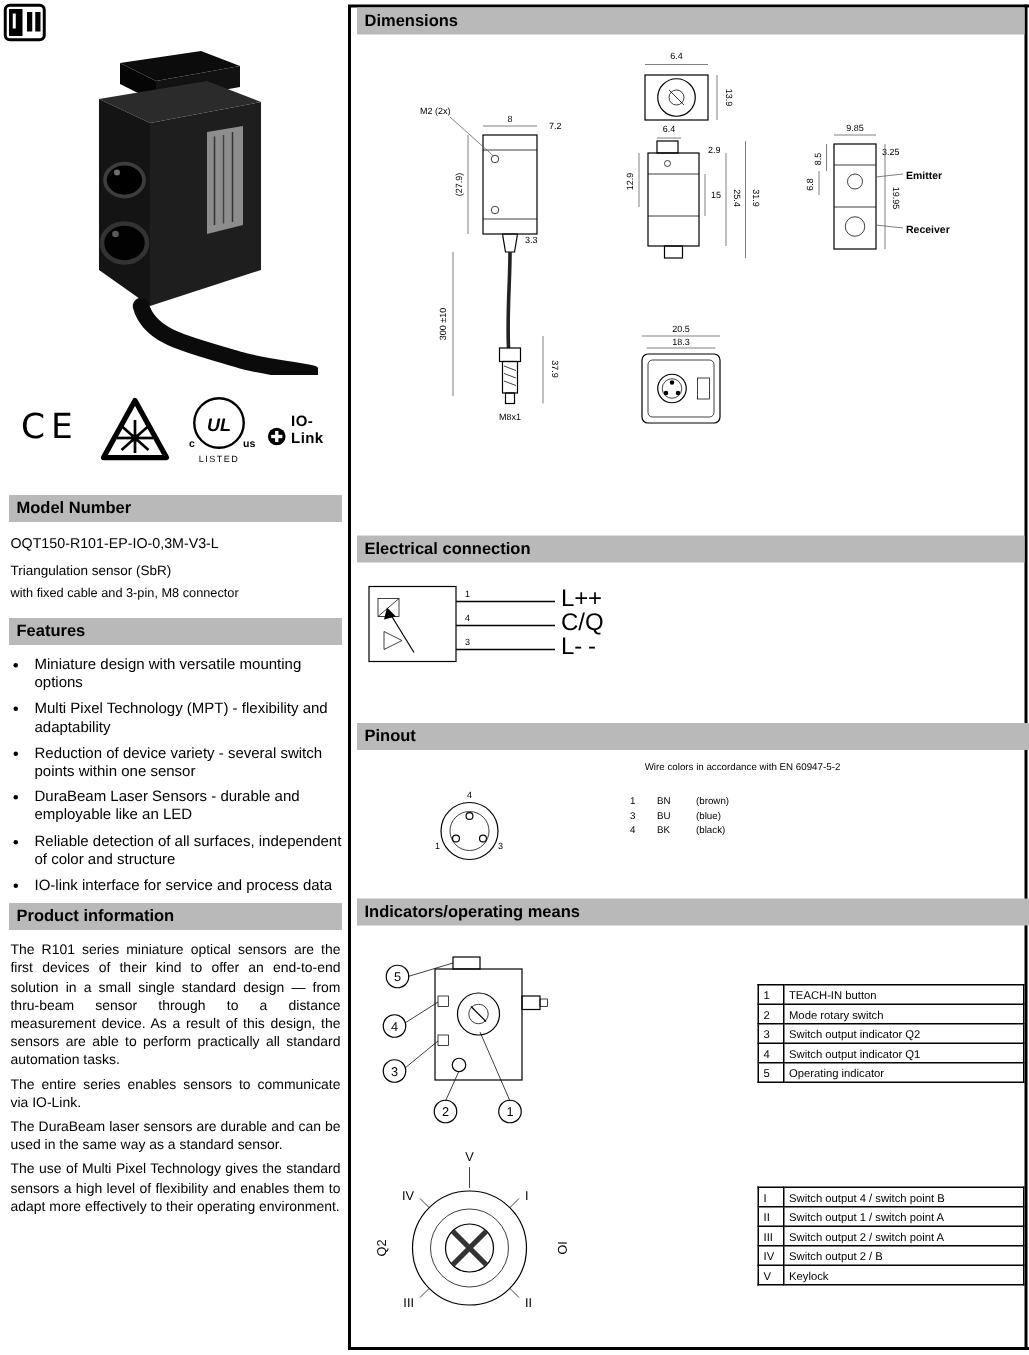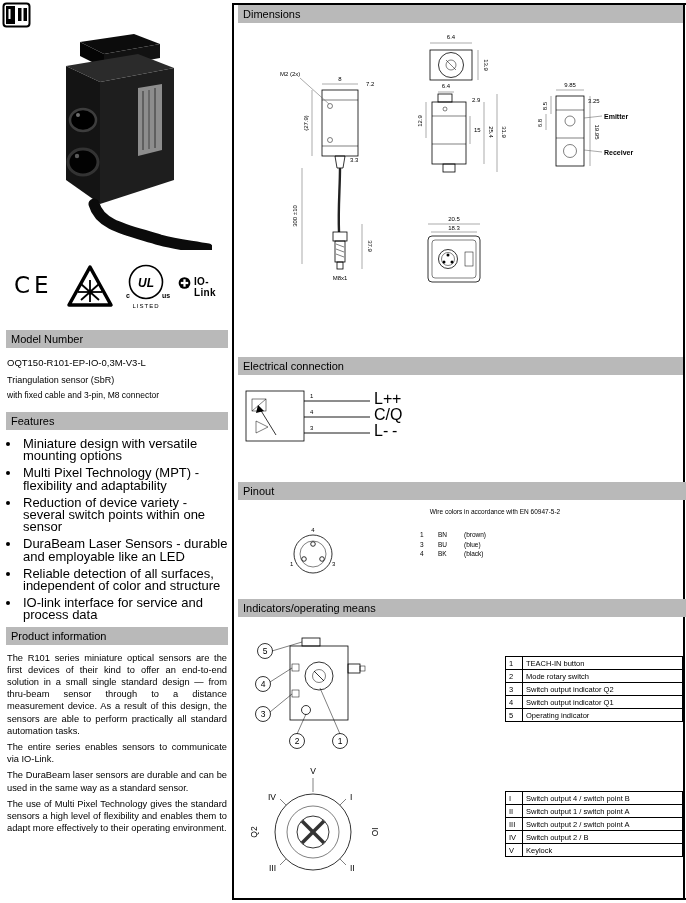--- a/index.html
+++ b/index.html
@@ -7,7 +7,7 @@
 #page{position:relative;width:686px;height:903px;background:#fff;overflow:hidden}
 .abs{position:absolute}
 .edge{position:absolute;background:#000}
-.hbar{background:#b9b9b9;font-weight:normal;font-size:11px;line-height:12px;padding:3px 5px;color:#000}
+.hbar{background:#b9b9b9;font-weight:bold;font-size:11px;line-height:12px;padding:3px 5px;color:#000}
 #left-flow{position:absolute;left:6px;top:330px;width:222px}
 .model-number{font-weight:normal;font-size:9.5px;margin:9px 1px 0}
 .model-type{font-size:9px;margin:7px 1px 0}

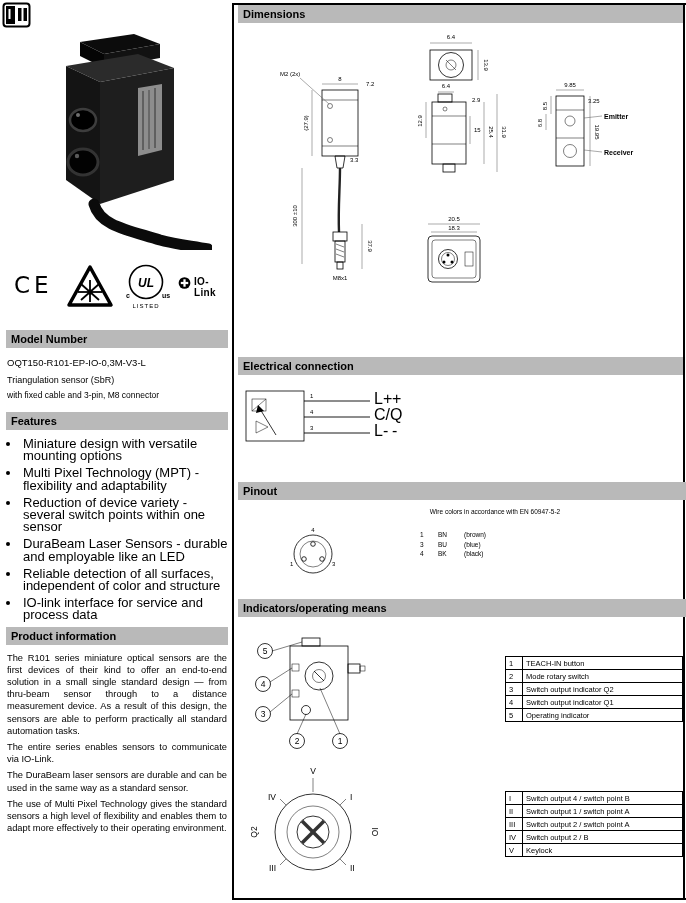--- a/index.html
+++ b/index.html
@@ -101,7 +101,7 @@
         <text x="24" y="46" text-anchor="middle" font-size="6" letter-spacing="1">LISTED</text>
       </svg>
     </span>
-    <span class="abs" style="left:168px;top:14px;display:flex;align-items:flex-start;gap:3px">
+    <span class="abs" style="left:168px;top:14px;display:flex;align-items:flex-end;gap:3px">
       <svg width="14" height="14" viewBox="0 0 14 14">
         <circle cx="7" cy="7" r="6.3" fill="#000"></circle>
         <rect x="3" y="5.8" width="8" height="2.4" fill="#fff"></rect>

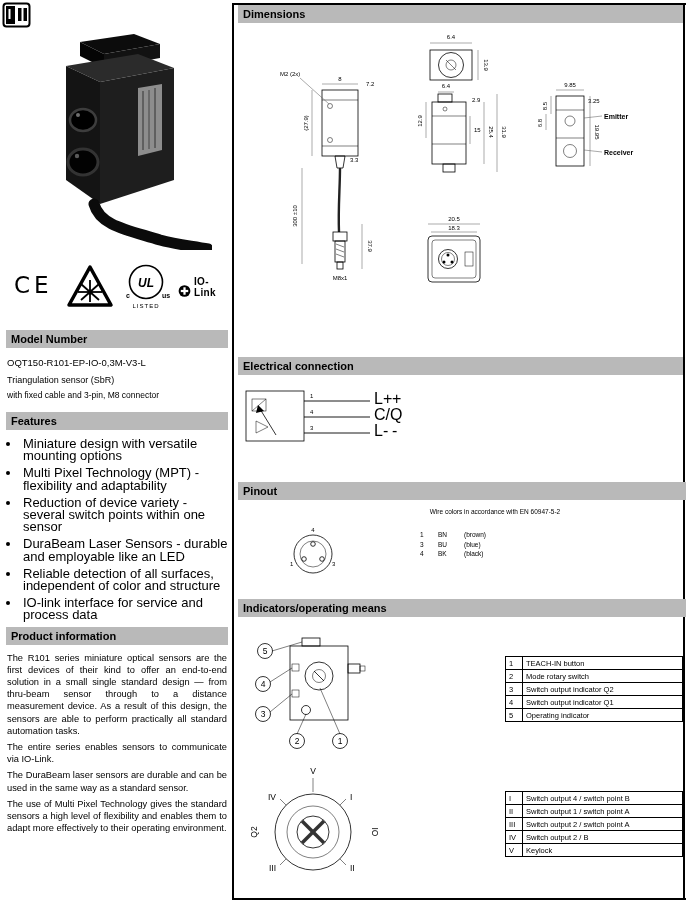--- a/index.html
+++ b/index.html
@@ -14,7 +14,7 @@
 .model-sub{font-size:8.5px;margin:5px 1px 0}
 .gap-sm{margin-top:12px}
 #features-list{margin:8px 0 0 15px}
-#features-list li{font-size:13px;line-height:12.2px;margin-bottom:5px;padding-left:2px}
+#features-list li{font-size:10px;line-height:12.2px;margin-bottom:5px;padding-left:2px}
 .pinfo{font-size:9.3px;line-height:12.2px;text-align:justify;margin:4px 1px 0}
 .pinfo.first{margin-top:7px}
 .dtab{border-collapse:collapse;position:absolute;left:505px;width:178px;background:#fff}

